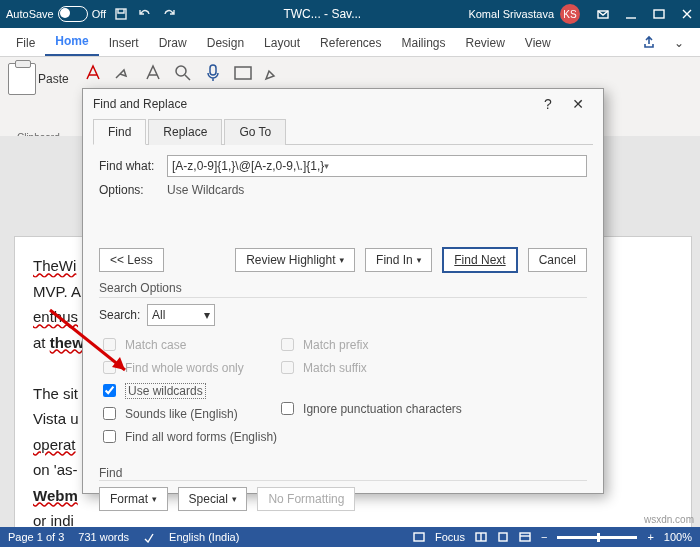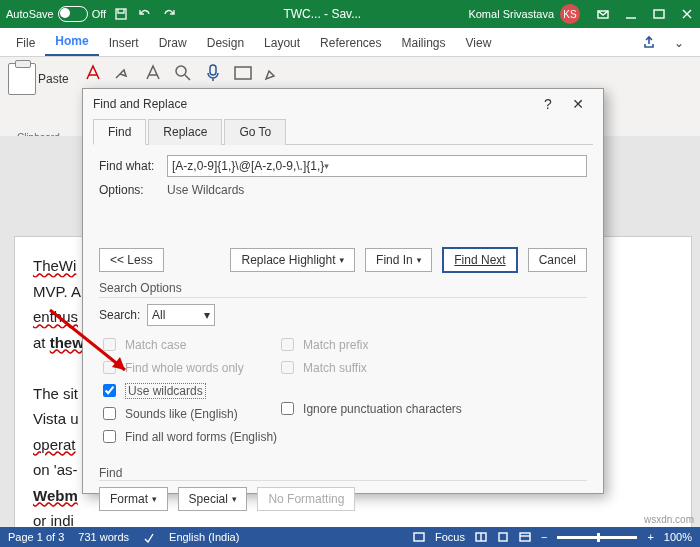--- a/index.html
+++ b/index.html
@@ -3,7 +3,7 @@
 <meta charset="utf-8">
 <style>
 body { margin:0; font-family:"Segoe UI",Arial,sans-serif; font-size:12px; background:#fff; width:700px; height:547px; overflow:hidden; position:relative; color:#333;}
-.titlebar{height:28px;background:#15803d;color:#fff;display:flex;align-items:center;padding:0 6px;gap:8px;}
+.titlebar{height:28px;background:#0c4a6e;color:#fff;display:flex;align-items:center;padding:0 6px;gap:8px;}
 .titlebar .autosave{display:flex;align-items:center;gap:4px;font-size:11px;}
 .toggle{width:28px;height:14px;border:1px solid #fff;border-radius:8px;position:relative;}
 .toggle::after{content:"";width:10px;height:10px;border-radius:50%;background:#fff;position:absolute;left:1px;top:1px;}

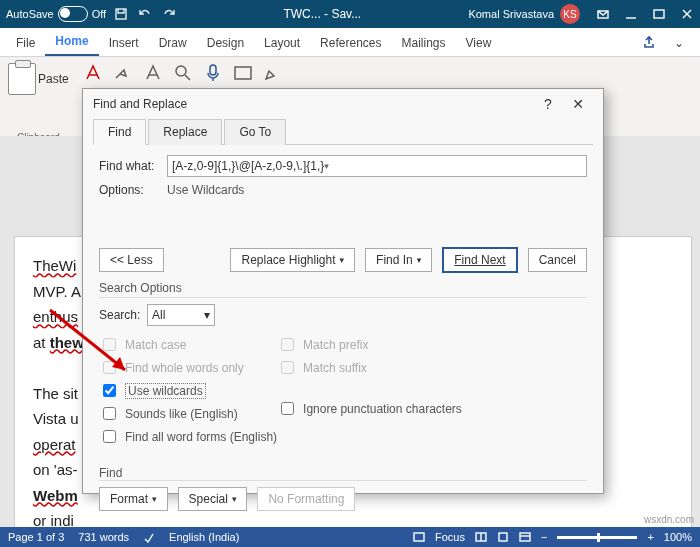--- a/index.html
+++ b/index.html
@@ -121,6 +121,7 @@
   <div class="tab">Layout</div>
   <div class="tab">References</div>
   <div class="tab">Mailings</div>
+  <div class="tab">Review</div>
   <div class="tab">View</div>
   <div class="share"><svg>
         <path d="M7 2v7M4 5l3-3 3 3M3 9v3h8V9"></path>

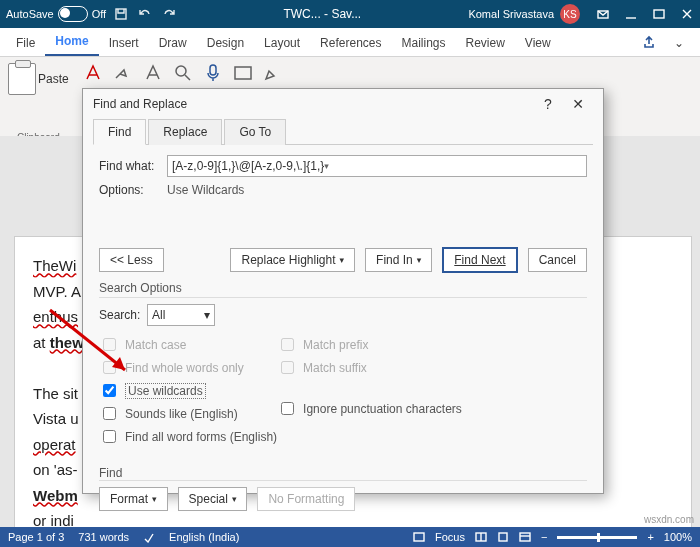--- a/index.html
+++ b/index.html
@@ -211,7 +211,7 @@
       <div class="wbtn">&lt;&lt; Less</div>
       <span style="flex:1"></span>
       <div class="wbtn">
-          <span>Replace Highlight</span>
+          <span>Review Highlight</span>
           <span class="arr">▾</span>
         </div>
       <div class="wbtn">

